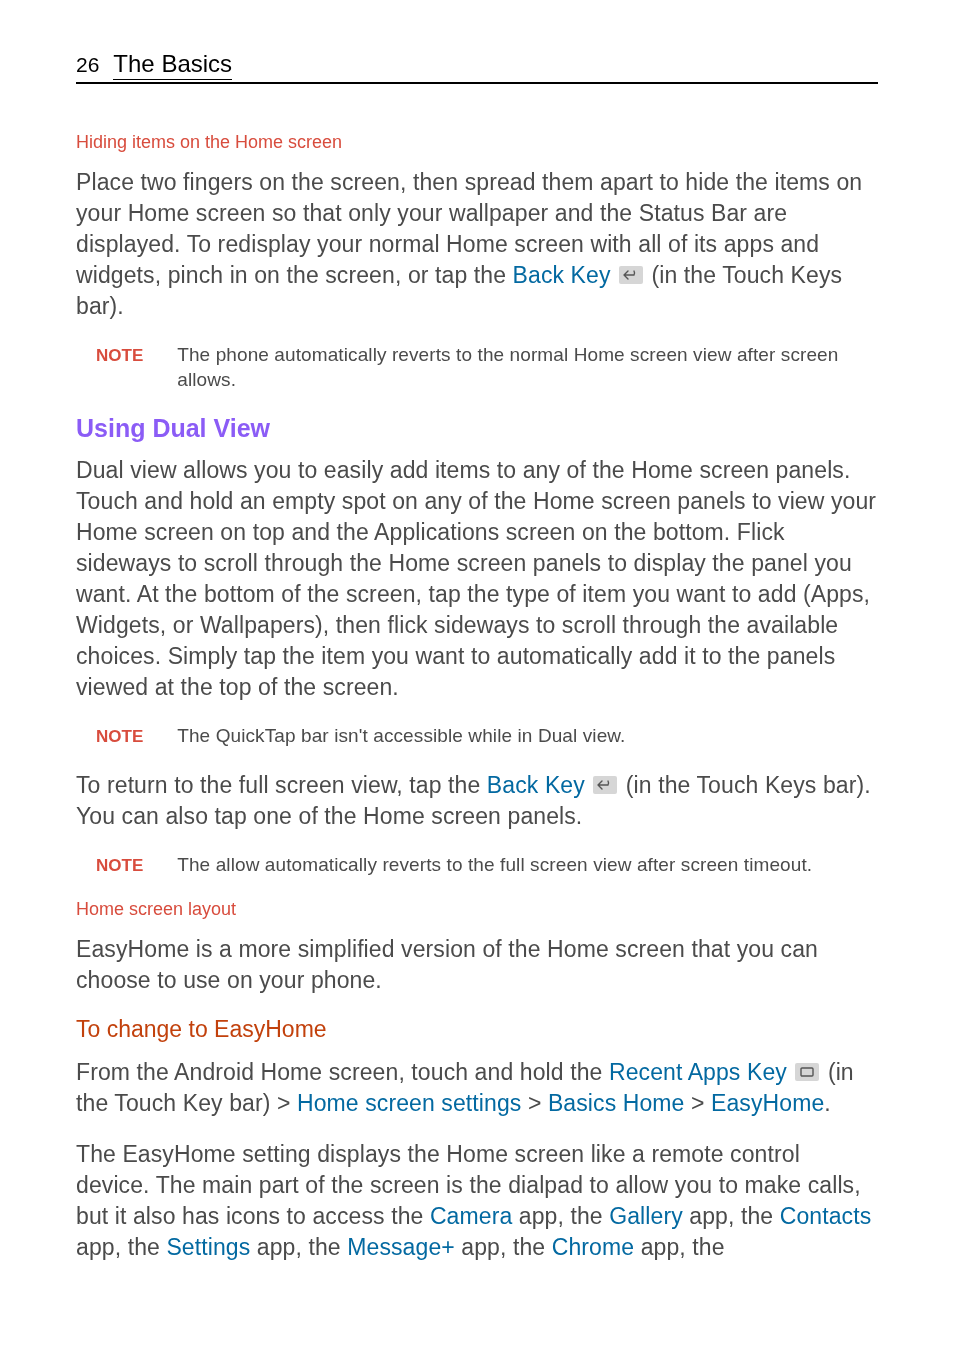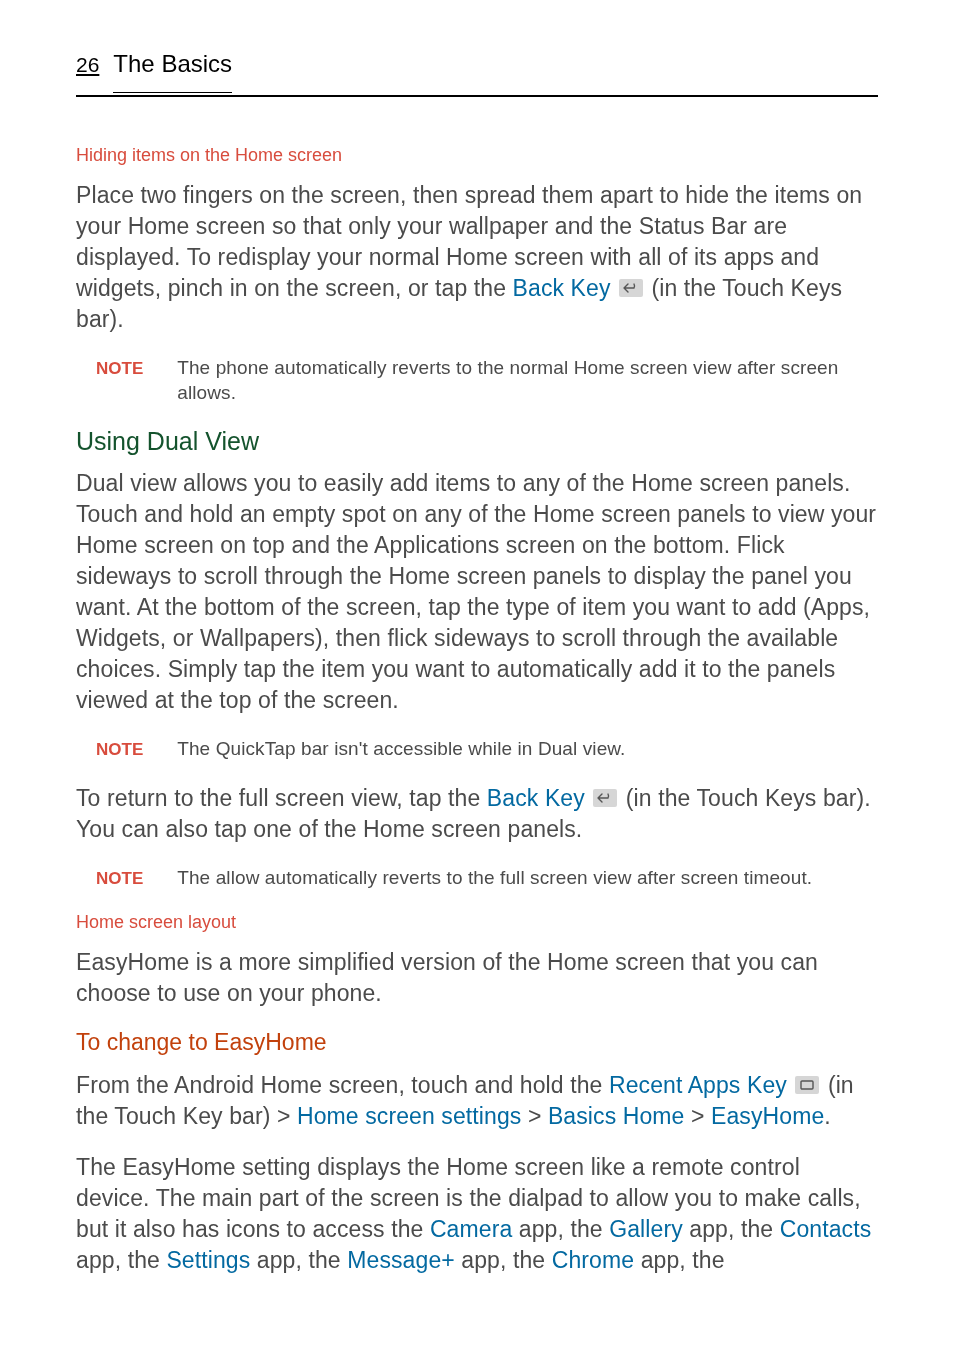--- a/index.html
+++ b/index.html
@@ -26,7 +26,6 @@
     font-size: 21px;
     font-weight: 400;
     letter-spacing: 0;
-    text-decoration: underline;
   }
   .header-title {
     color: #000;

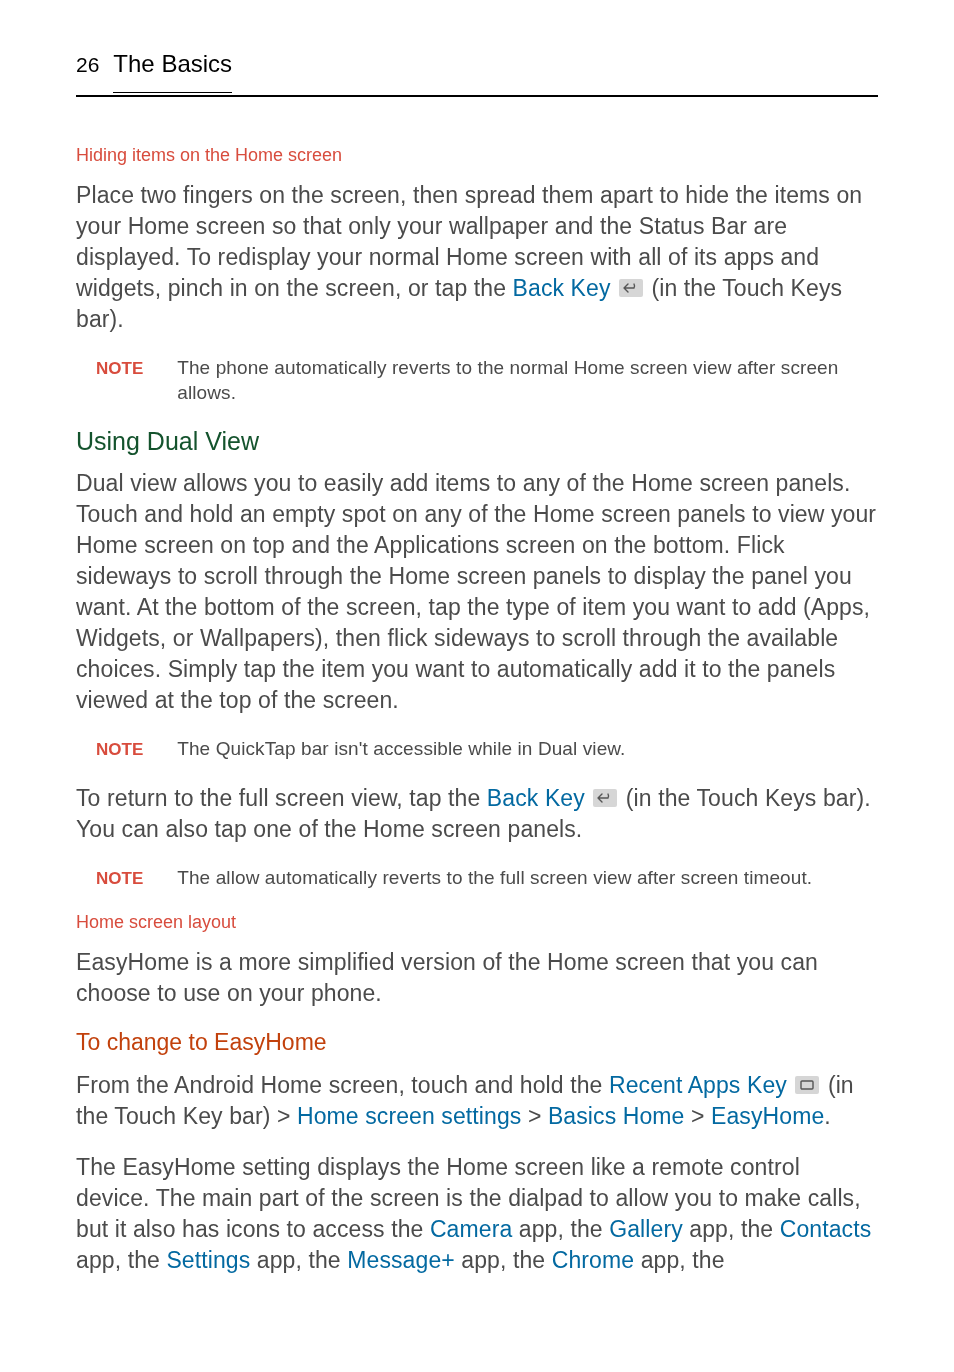--- a/index.html
+++ b/index.html
@@ -32,7 +32,7 @@
     font-size: 24px;
     font-weight: 400;
     border-bottom: 1.5px solid #000;
-    padding-bottom: 14px;
+    padding-bottom: 1px;
     letter-spacing: 0;
   }
   h2.red {

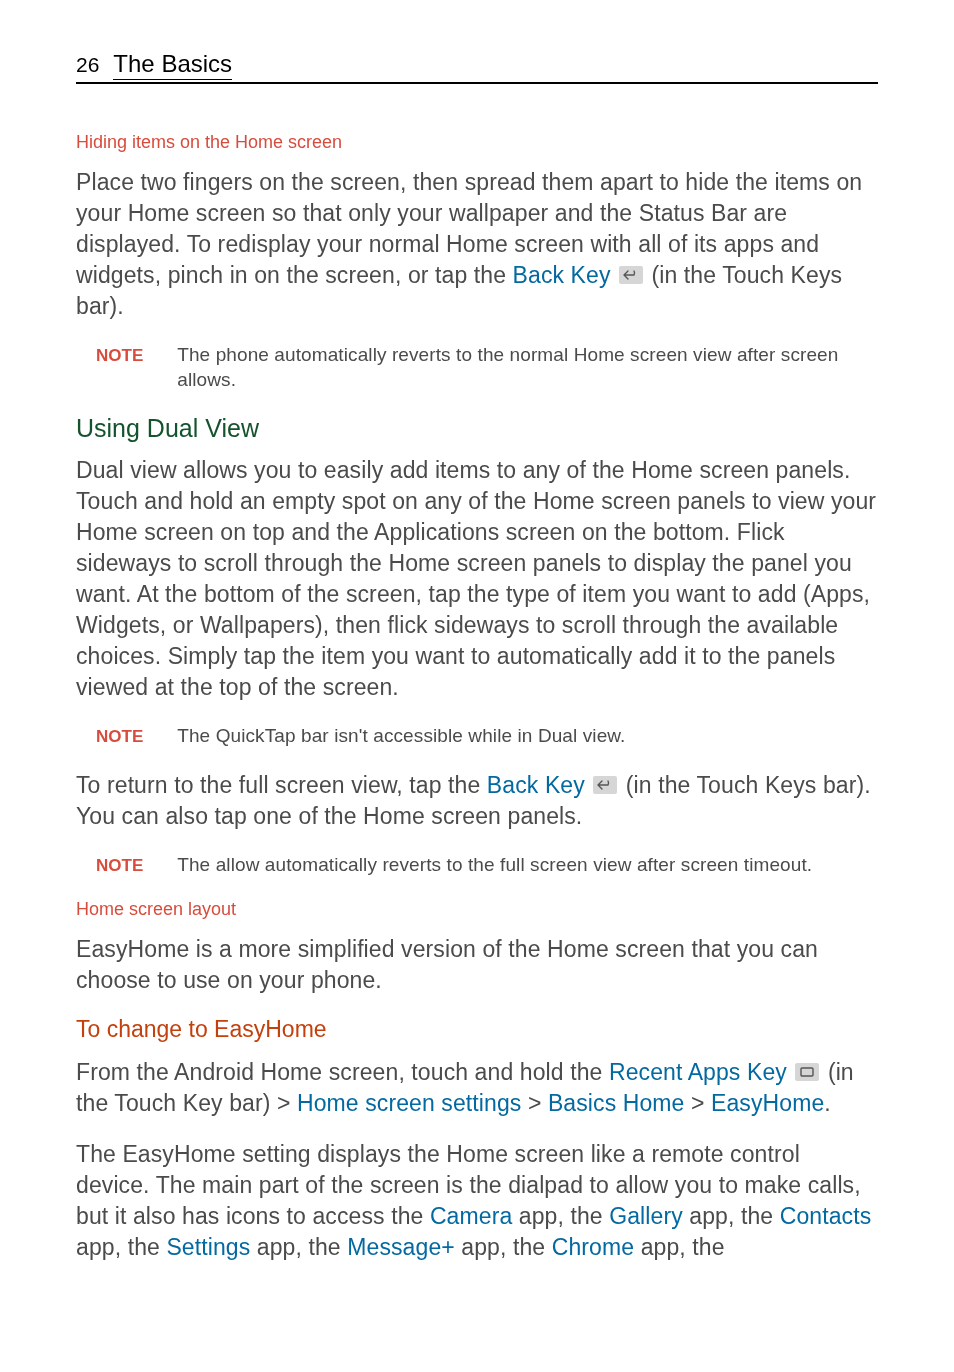--- a/index.html
+++ b/index.html
@@ -43,9 +43,9 @@
     letter-spacing: 0;
   }
   h2.blue {
-    color: #14532d;
+    color: #8b5cf6;
     font-size: 25px;
-    font-weight: 400;
+    font-weight: 700;
     margin-bottom: 12px;
     letter-spacing: 0;
   }

